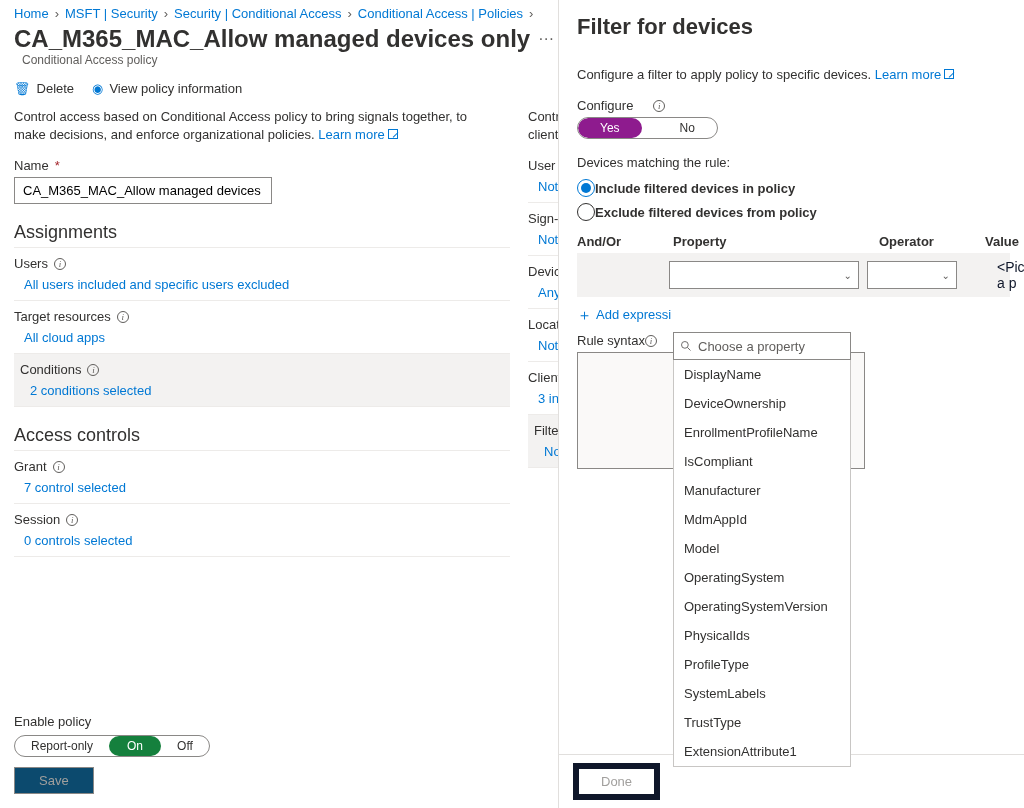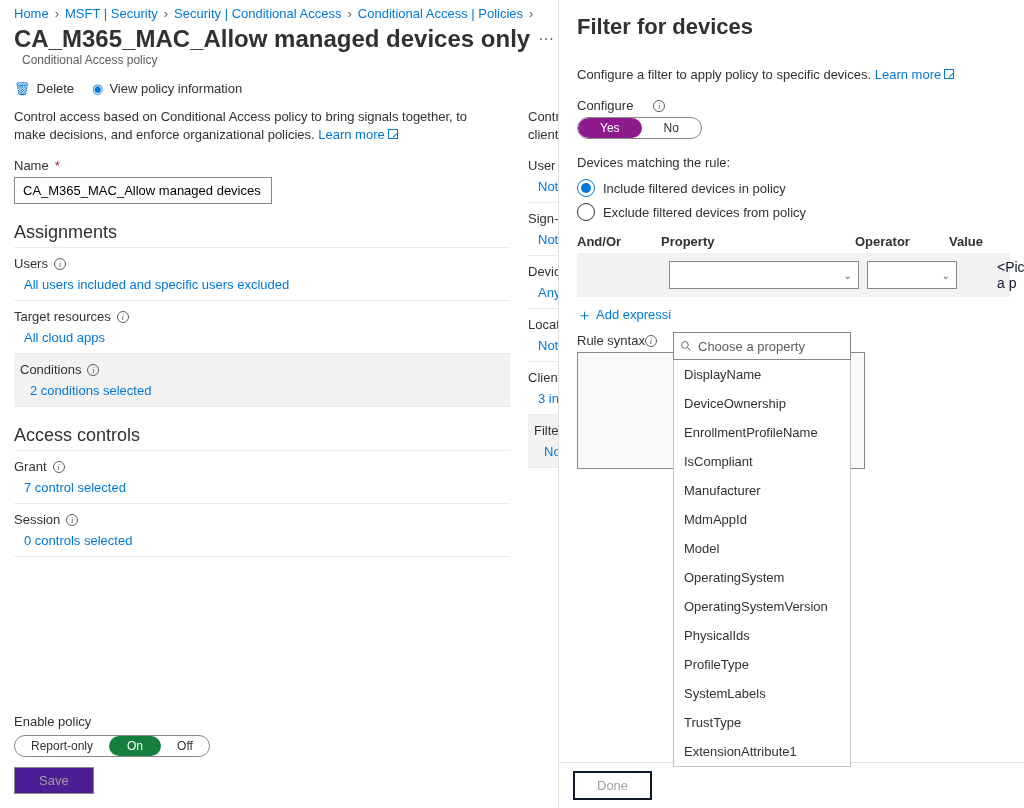--- a/index.html
+++ b/index.html
@@ -58,7 +58,7 @@
   .ext-icon::after { content: ""; position: absolute; width: 7px; height: 1px; background: #0078d4; top: 2px; right: -1px; transform: rotate(-45deg); transform-origin: right; }
 
   .cfg-row { margin-top: 14px; display: flex; align-items: center; gap: 20px; }
-  .pill-toggle { display: inline-flex; border: 1px solid #8a8886; border-radius: 12px; overflow: hidden; margin-top: 4px; font-size: 12px; }
+  .pill-toggle { display: inline-flex; border: 1px solid #8a8886; border-radius: 12px; overflow: hidden; margin-top: 4px; font-size: 12px; gap: 16px; }
   .pill-toggle span { padding: 3px 22px; cursor: pointer; }
   .pill-toggle .yes { background: #8e1b8e; color: #fff; border-radius: 12px; }
 

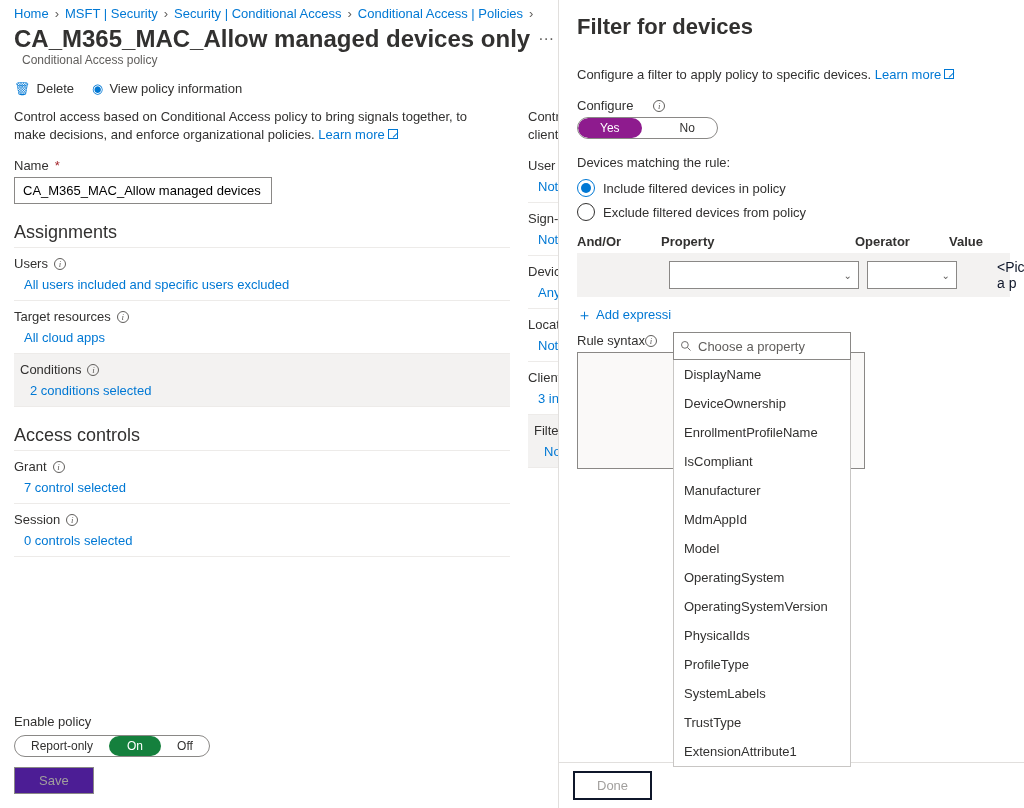--- a/index.html
+++ b/index.html
@@ -64,7 +64,7 @@
 
   .radio-group { margin-top: 16px; }
   .radio-group .glabel { font-size: 13px; margin-bottom: 6px; }
-  .radio-row { display: flex; align-items: center; gap: 8px; padding: 3px 0; cursor: pointer; }
+  .radio-row { display: flex; align-items: center; gap: 0; padding: 3px 0; cursor: pointer; font-weight: bold; }
   .radio { width: 18px; height: 18px; border: 1px solid #323130; border-radius: 50%; display: inline-flex; align-items: center; justify-content: center; }
   .radio.checked { border-color: #0078d4; }
   .radio.checked::after { content: ""; width: 10px; height: 10px; background: #0078d4; border-radius: 50%; }

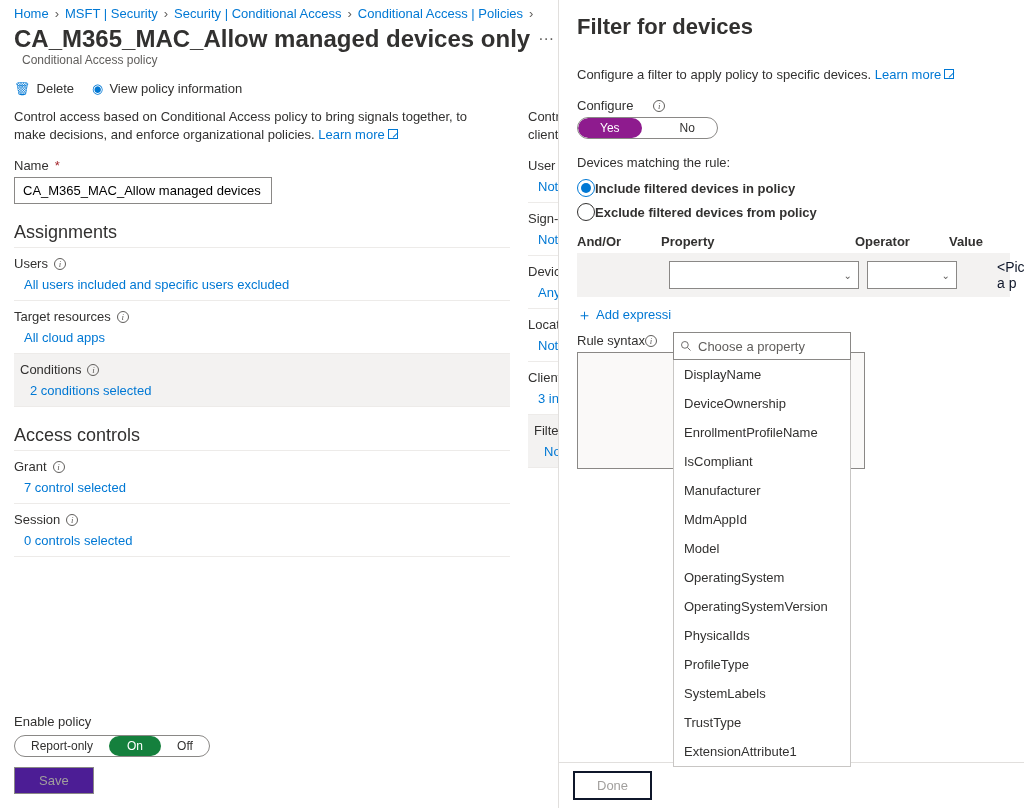--- a/index.html
+++ b/index.html
@@ -72,7 +72,7 @@
   .hint { font-size: 13px; margin-top: 10px; }
 
   .rule-table { margin-top: 6px; padding-right: 14px; }
-  .rule-head { display: grid; grid-template-columns: 80px 190px 90px 1fr; gap: 4px; font-size: 13px; font-weight: 600; padding: 4px 0; }
+  .rule-head { display: grid; grid-template-columns: 80px 190px 90px 1fr; gap: 16px; font-size: 13px; font-weight: 600; padding: 4px 0; }
   .rule-row { display: grid; grid-template-columns: 80px 190px 90px 1fr; gap: 8px; align-items: center; background: #f3f2f1; padding: 6px 4px; }
   .dd { border: 1px solid #8a8886; background: #fff; height: 28px; display: flex; align-items: center; justify-content: space-between; padding: 0 6px; font-size: 13px; color: #605e5c; cursor: pointer; }
   .dd .chev { font-size: 10px; color: #605e5c; }

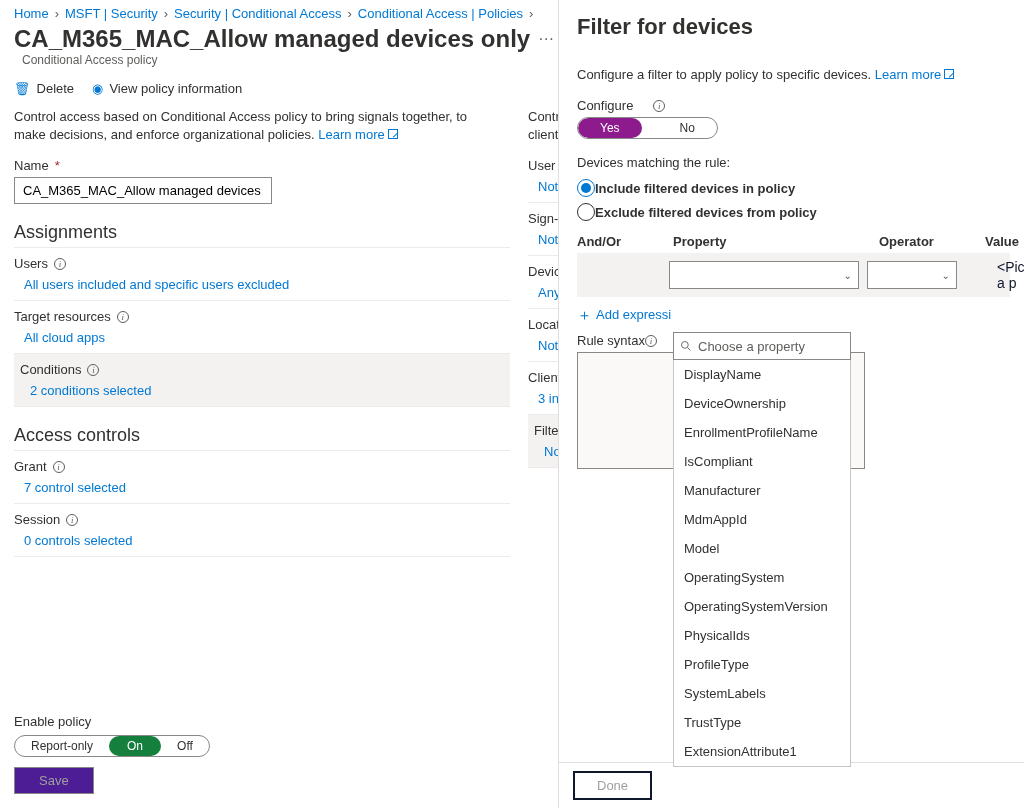--- a/index.html
+++ b/index.html
@@ -48,7 +48,7 @@
   .tri-toggle { display: inline-flex; border: 1px solid #8a8886; border-radius: 12px; overflow: hidden; font-size: 12px; }
   .tri-toggle span { padding: 3px 16px; cursor: pointer; }
   .tri-toggle .on { background: #15803d; color: #fff; border-radius: 12px; padding: 3px 18px; }
-  .save-btn { display: block; margin-top: 10px; padding: 5px 24px; border: 1px solid #8a8886; background: #4c1d95; color: #a19f9d; font-size: 13px; cursor: default; }
+  .save-btn { display: block; margin-top: 10px; padding: 5px 24px; border: 1px solid #8a8886; background: #0c4a6e; color: #a19f9d; font-size: 13px; cursor: default; }
 
   
   .blade { position: absolute; top: 0; right: 0; width: 466px; height: 808px; background: #fff; border-left: 1px solid #e1dfdd; padding: 14px 0 0 18px; overflow: hidden; }

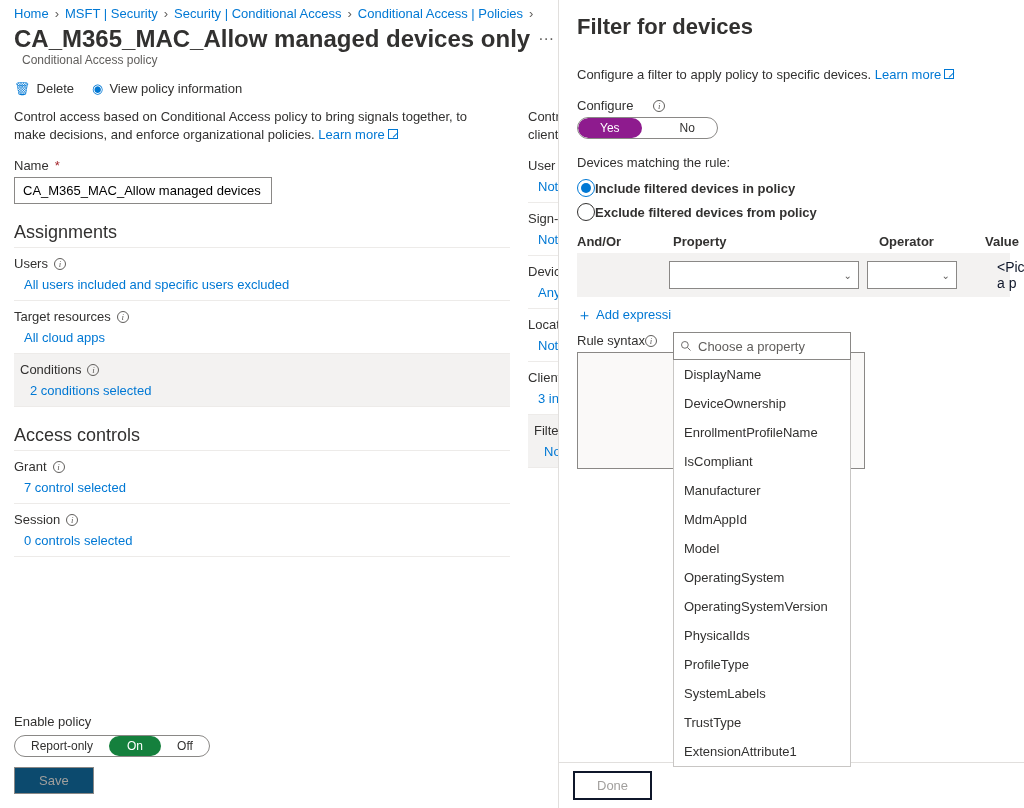--- a/index.html
+++ b/index.html
@@ -94,7 +94,7 @@
   .prop-item { padding: 7px 10px; font-size: 13px; cursor: pointer; }
 
   .done-bar { position: absolute; bottom: 0; left: 0; right: 0; border-top: 1px solid #e1dfdd; padding: 8px 14px; background: #fff; }
-  .done-btn { padding: 5px 22px; border: 2px solid #0f172a; background: #fff; color: #a19f9d; font-size: 13px; cursor: default; }
+  .done-btn { padding: 5px 22px; border: 6px solid #0f172a; background: #fff; color: #a19f9d; font-size: 13px; cursor: default; }
 
   .search-svg { width: 12px; height: 12px; }
 </style>

